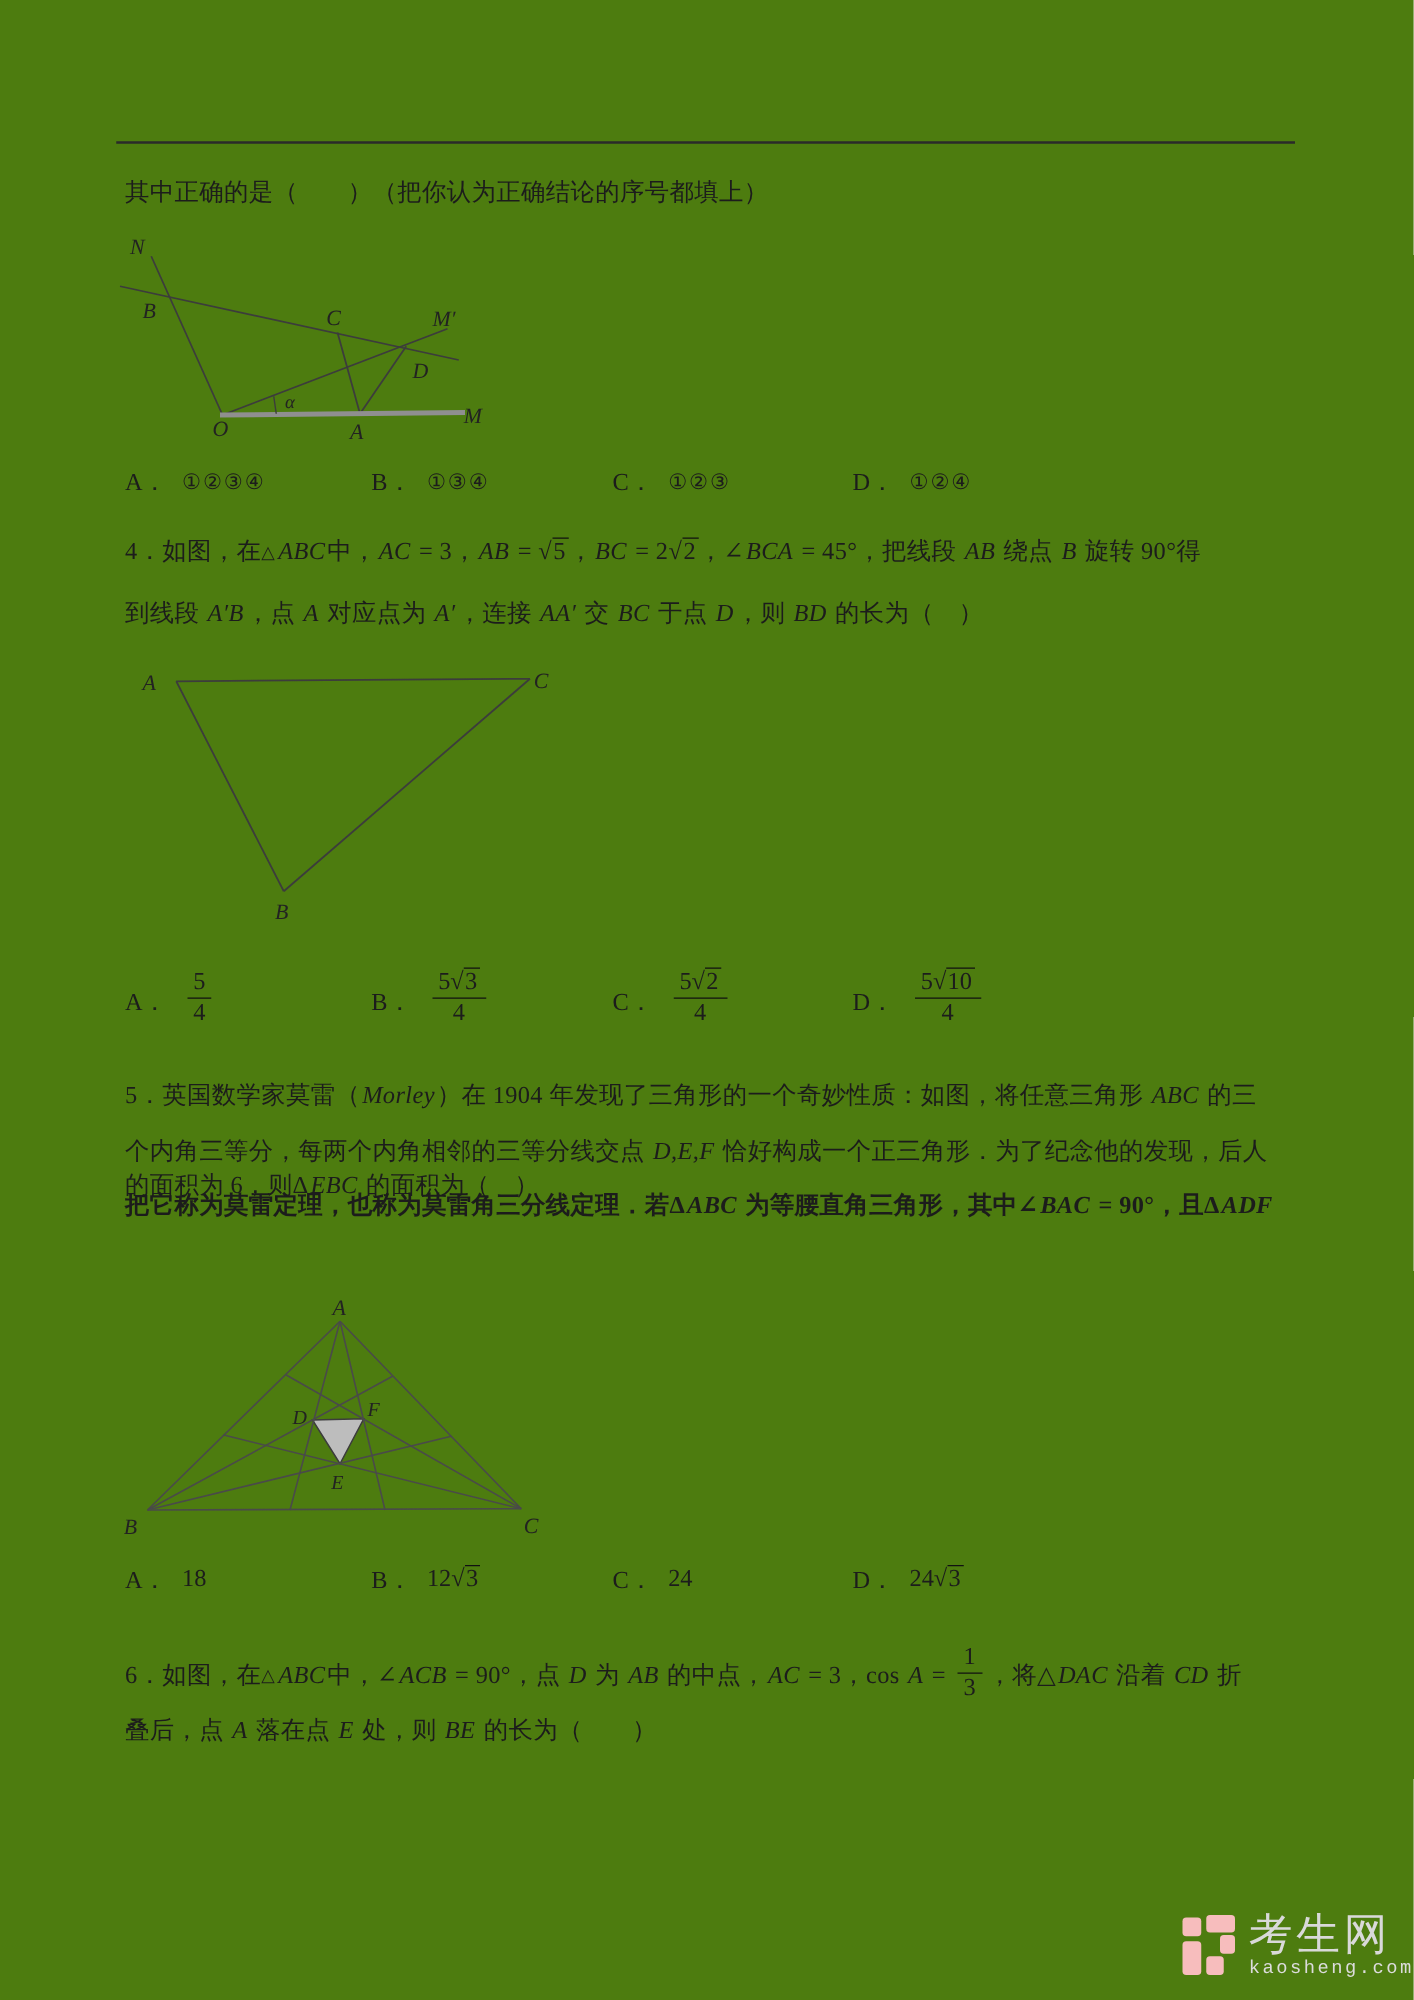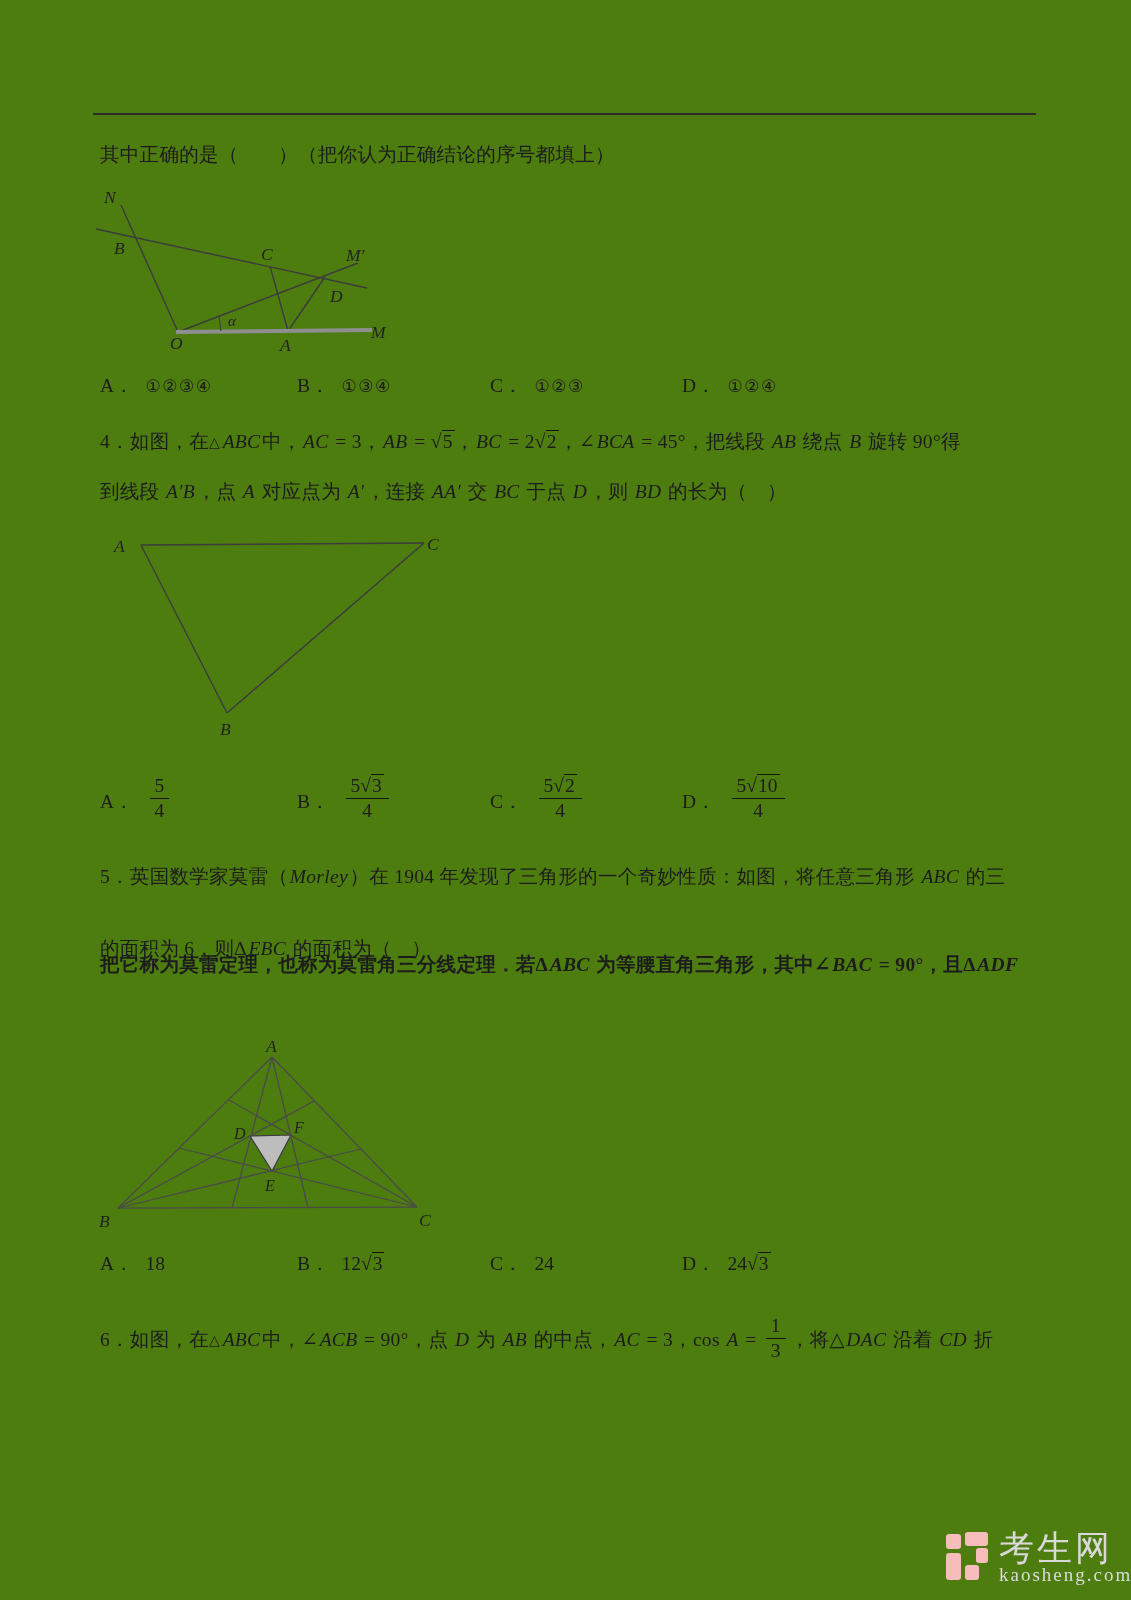--- a/index.html
+++ b/index.html
@@ -138,6 +138,7 @@
   </div>
 
   <div class="line" style="top:864px;"><span class="tx">5．英国数学家莫雷（</span><span class="mv">Morley</span><span class="tx">）在 1904 年发现了三角形的一个奇妙性质：如图，将任意三角形 </span><span class="mv">ABC</span><span class="tx"> 的三</span></div>
+  <div class="line" style="top:909px;"><span class="tx">个内角三等分，每两个内角相邻的三等分线交点 </span><span class="mv">D,E,F</span><span class="tx"> 恰好构成一个正三角形．为了纪念他的发现，后人</span></div>
   <div class="line" style="top:952px;font-weight:bold;"><span class="tx">把它称为莫雷定理，也称为莫雷角三分线定理．若Δ</span><span class="mv">ABC</span><span class="tx"> 为等腰直角三角形，其中∠</span><span class="mv">BAC</span><span class="tx"> = 90°，且Δ</span><span class="mv">ADF</span></div>
   <div class="line" style="top:936px;"><span class="tx">的面积为 6，则Δ</span><span class="mv">EBC</span><span class="tx"> 的面积为（　）</span></div>
 

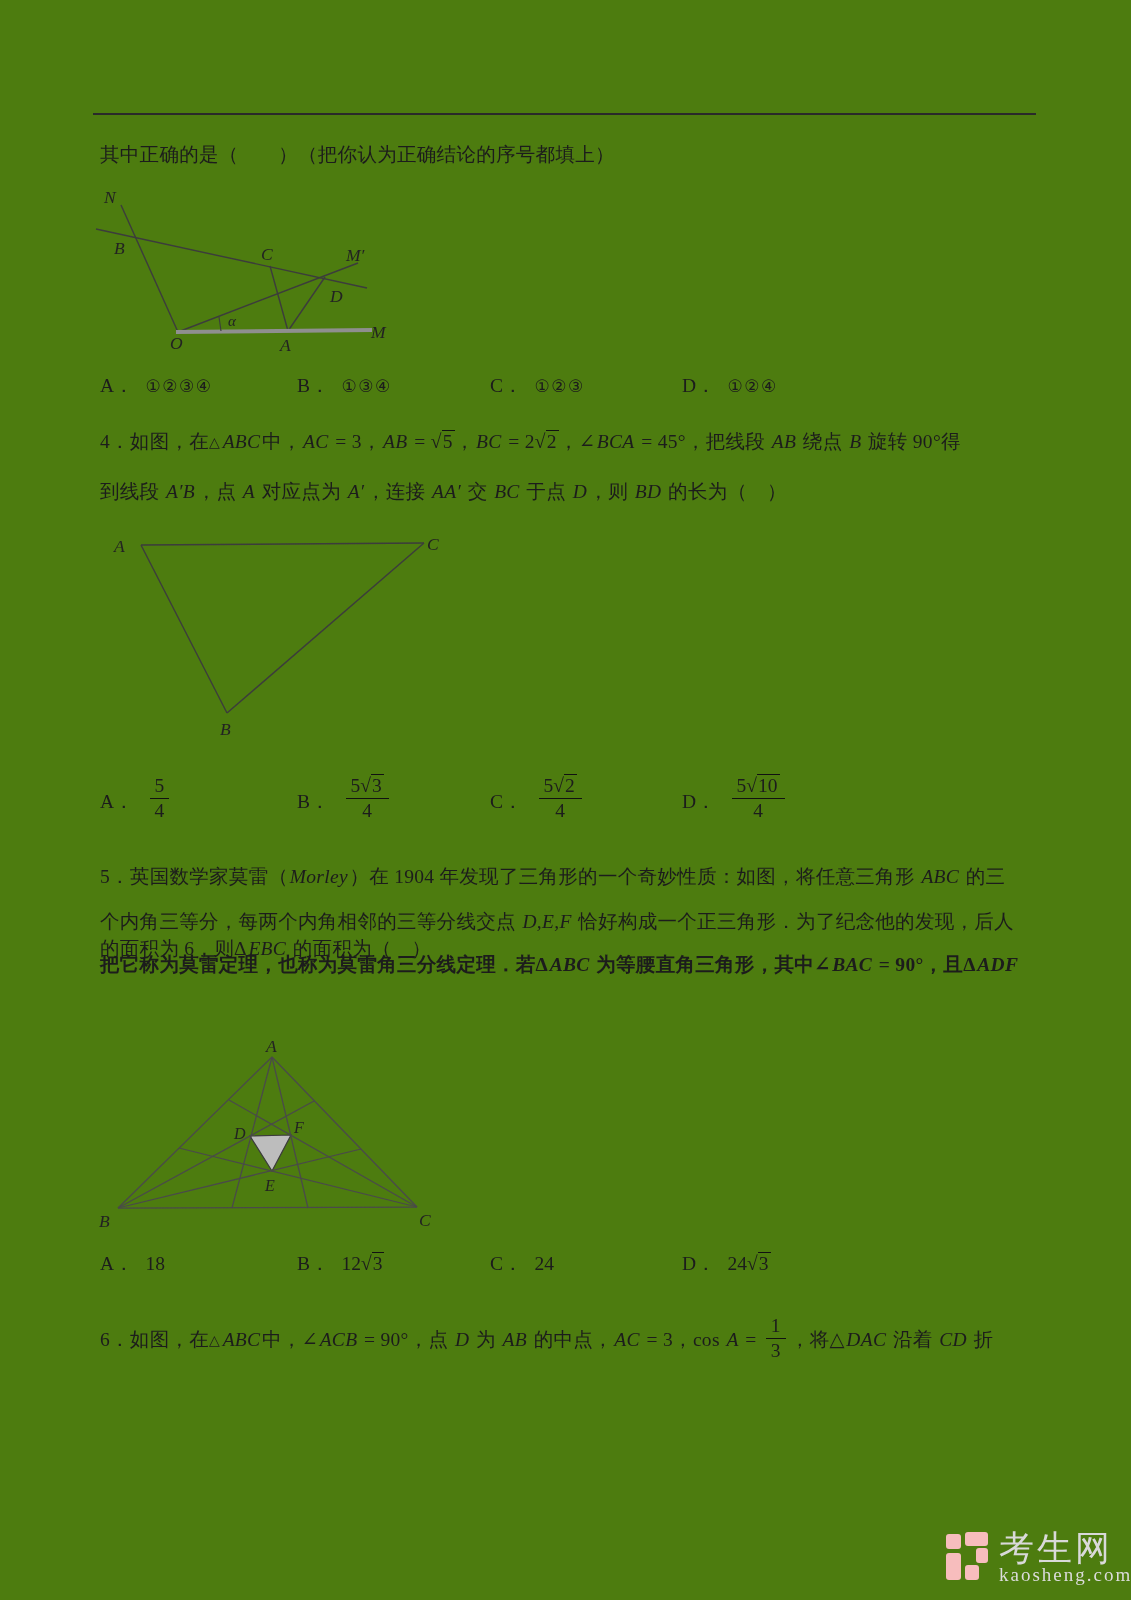--- a/index.html
+++ b/index.html
@@ -186,6 +186,7 @@
         <span class="nu">1</span>
         <span class="de">3</span>
       </span><span class="tx">，将△</span><span class="mv">DAC</span><span class="tx"> 沿着 </span><span class="mv">CD</span><span class="tx"> 折</span></div>
+  <div class="line" style="top:1372px;"><span class="tx">叠后，点 </span><span class="mv">A</span><span class="tx"> 落在点 </span><span class="mv">E</span><span class="tx"> 处，则 </span><span class="mv">BE</span><span class="tx"> 的长为（　　）</span></div>
 
   <div class="wm">
     <div class="wm-logo">

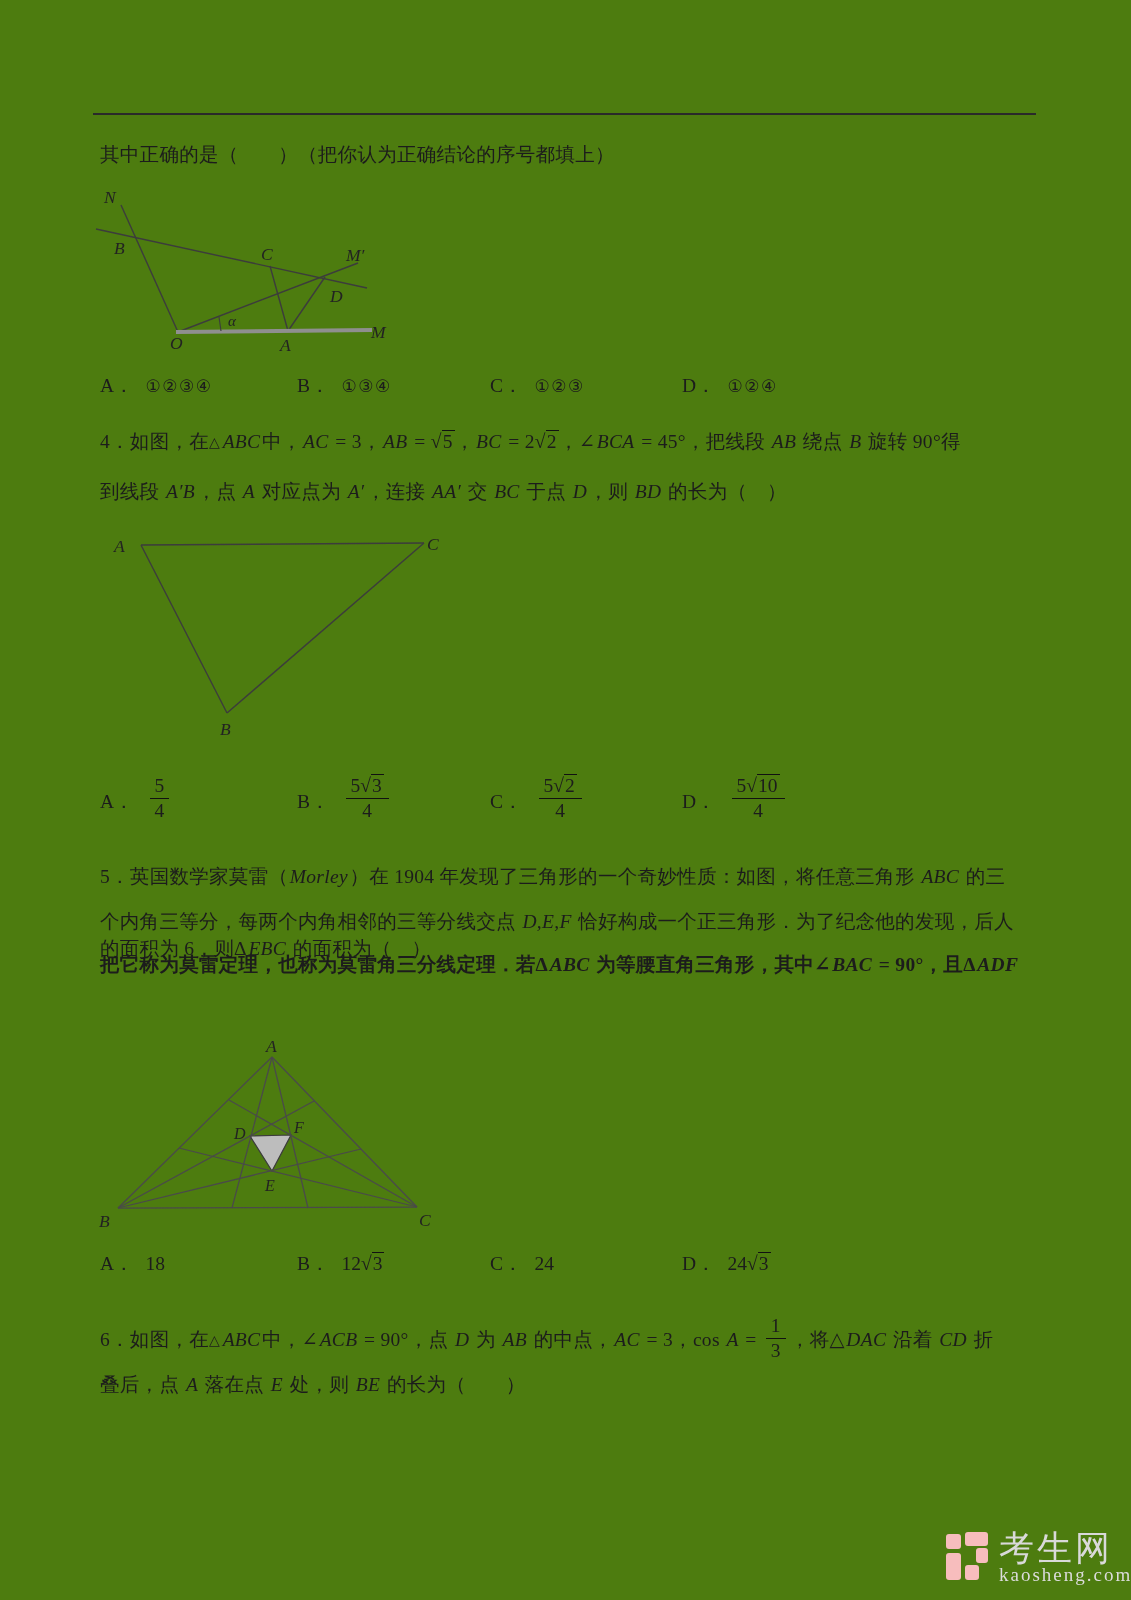--- a/index.html
+++ b/index.html
@@ -40,7 +40,7 @@
   .wm-text{display:flex;flex-direction:column;}
   .wm-brand{font-family:"Liberation Sans","DejaVu Sans",sans-serif;font-size:35px;
             line-height:36px;color:#d9d9d9;letter-spacing:3px;font-weight:500;}
-  .wm-domain{font-family:Liberation Serif, serif;font-size:19px;
+  .wm-domain{font-family:Liberation Mono, monospace;font-size:15px;
              line-height:17px;color:#dcdcdc;letter-spacing:2px;}
 </style>
 </head>

